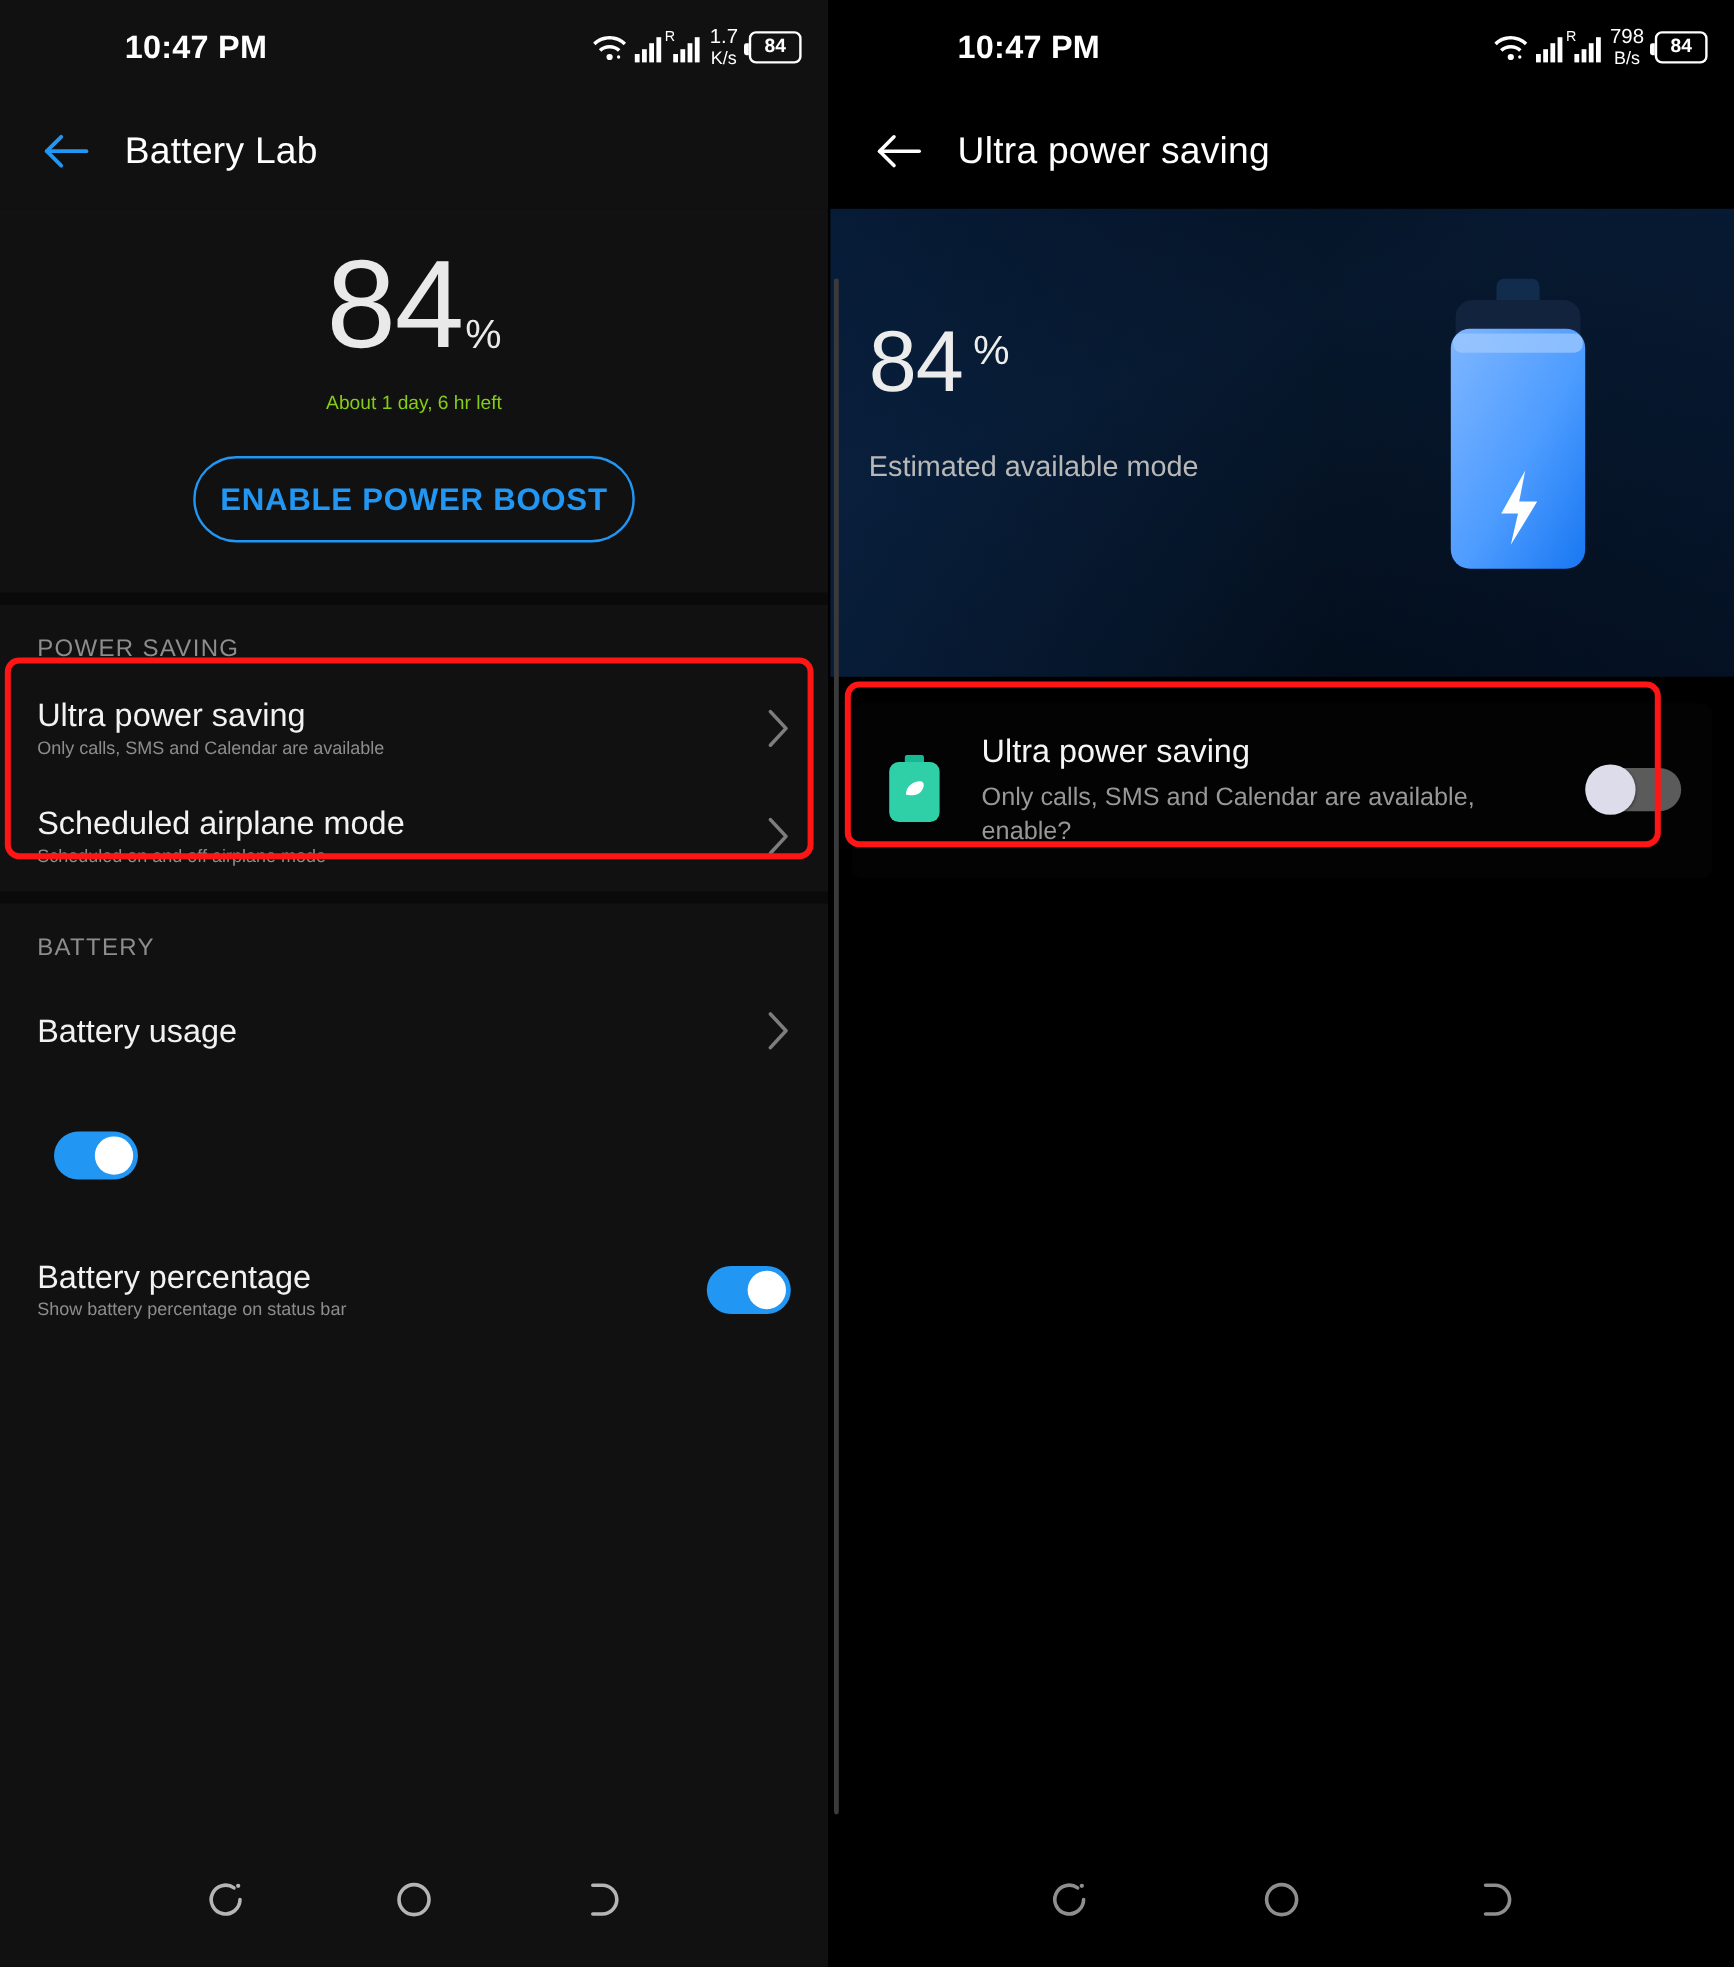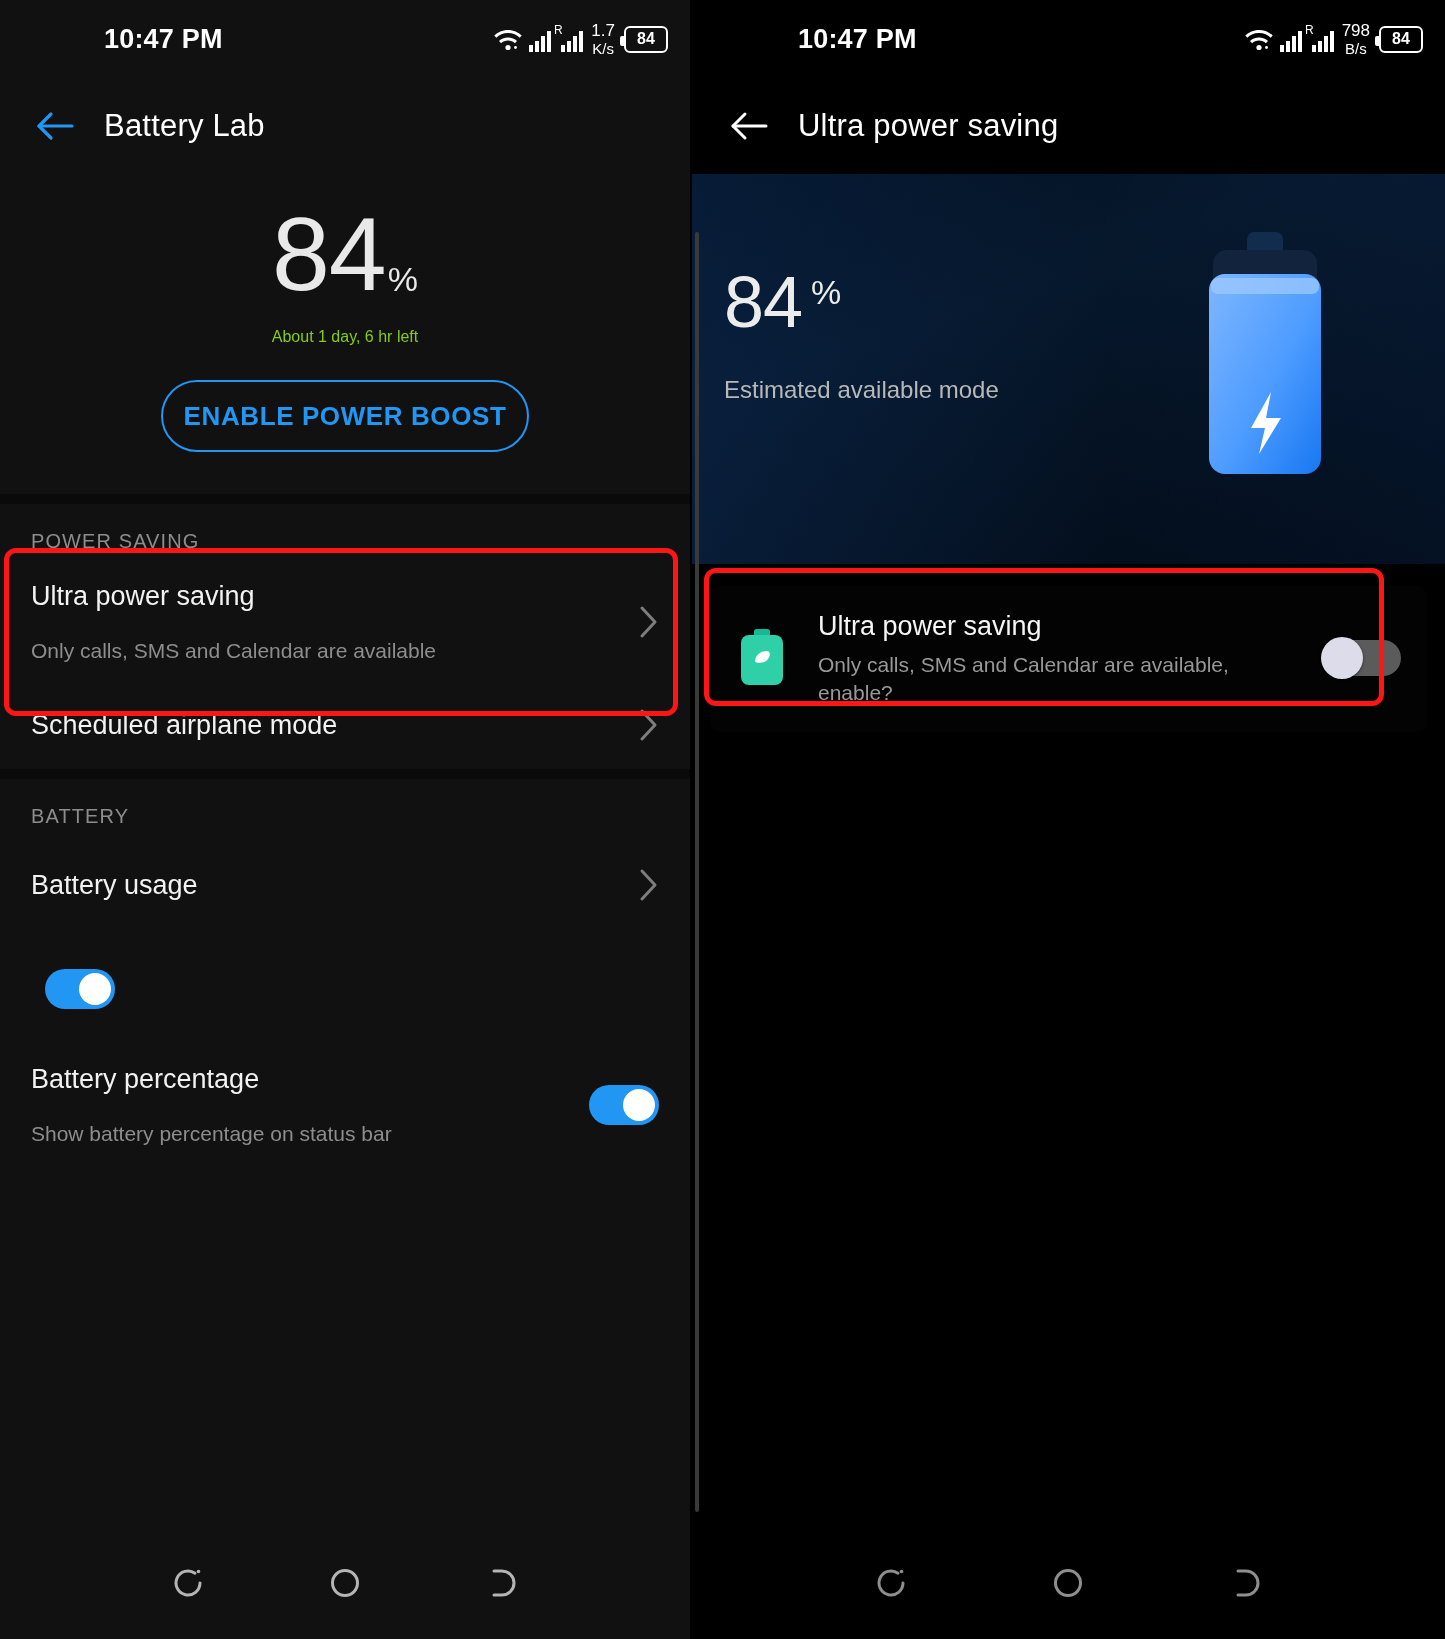--- a/index.html
+++ b/index.html
@@ -181,9 +181,9 @@
     line-height: 1.15;
   }
   .row-sub {
-    font-size: 21px;
+    font-size: 15px;
     color: #8d8d8d;
-    margin-top: 26px;
+    margin-top: 3px;
     line-height: 1.2;
   }
   .chev {

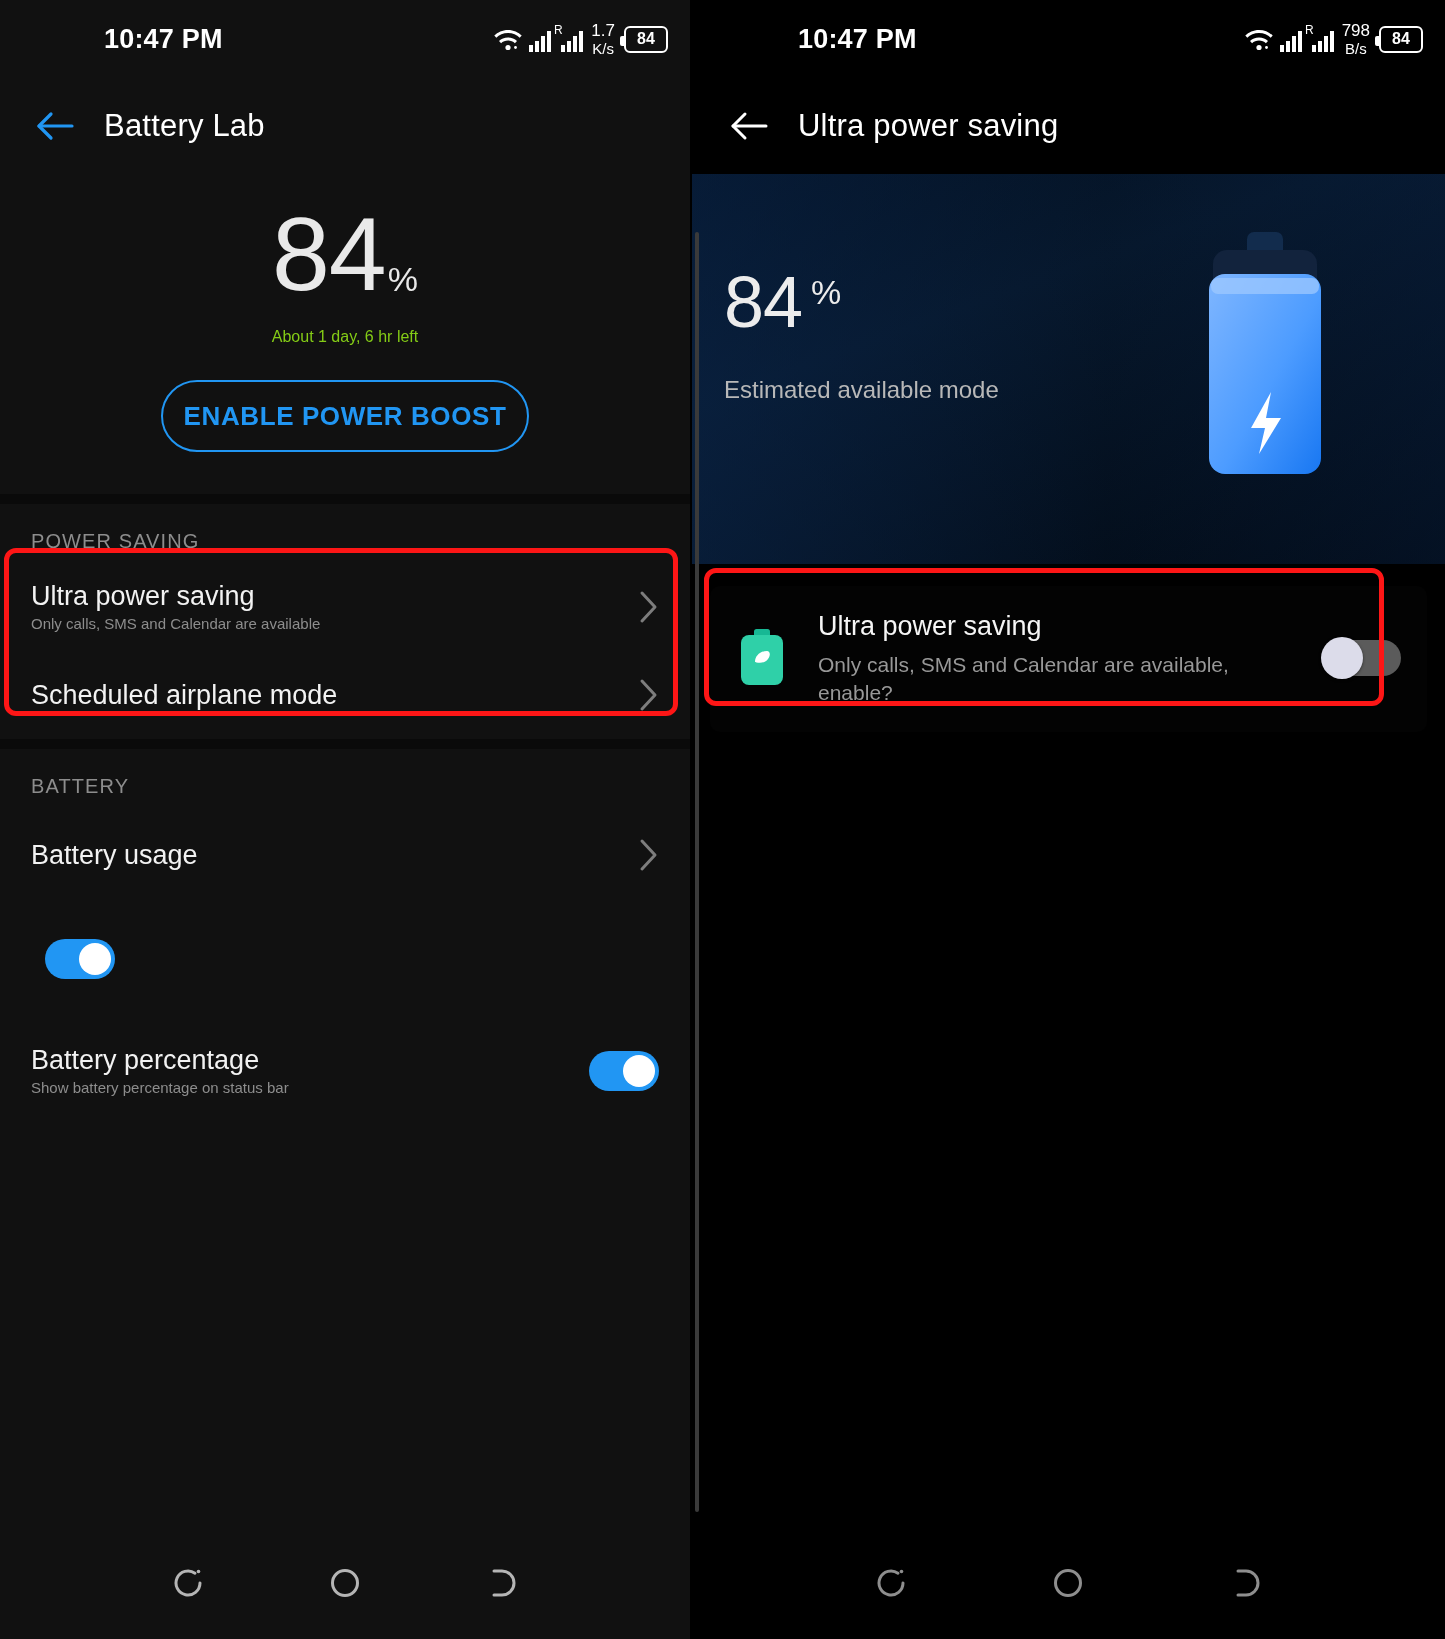--- a/index.html
+++ b/index.html
@@ -388,6 +388,7 @@
       <div class="row">
         <div class="row-text">
           <div class="row-title">Scheduled airplane mode</div>
+          <div class="row-sub">Scheduled on and off airplane mode</div>
         </div>
         <svg class="chev" viewBox="0 0 20 34">
           <path d="M3 3 L16 17 L3 31" stroke="#7d7d7d" stroke-width="3" fill="none" stroke-linecap="round" stroke-linejoin="round"></path>

